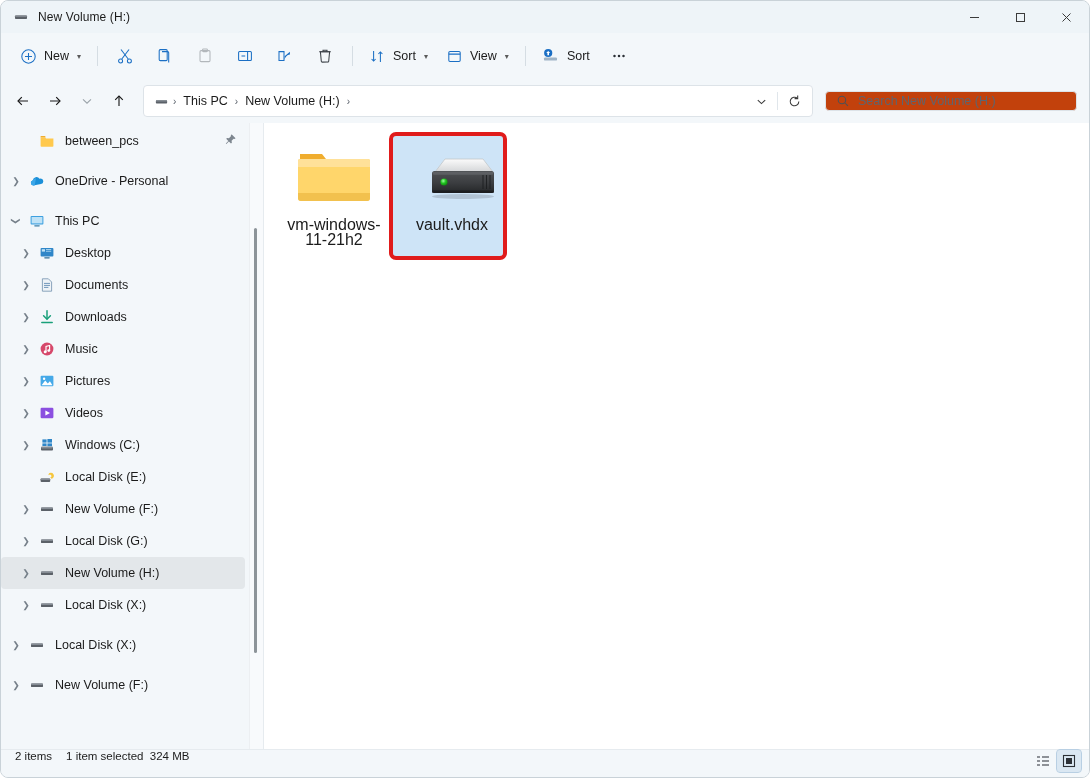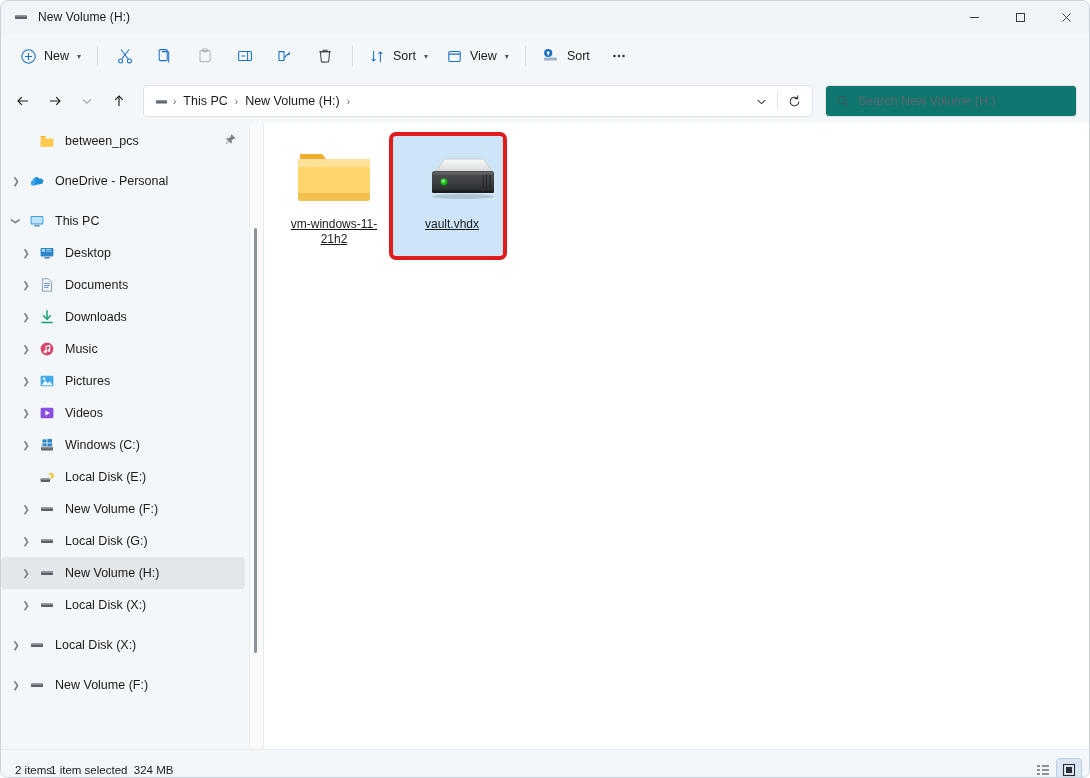--- a/index.html
+++ b/index.html
@@ -111,9 +111,9 @@
   }
   .vdiv { width:1px; height:18px; background:#e0e6eb; margin: 0 2px;}
   .searchbox {
-    width: 252px; height: 32px;
+    width: 252px; height: 20px;
     margin-left: 12px;
-    background: #0f766e;
+    background: #c2410c;
     border: 1px solid #dde3e8;
     border-radius: 4px;
     display: flex; align-items: center;

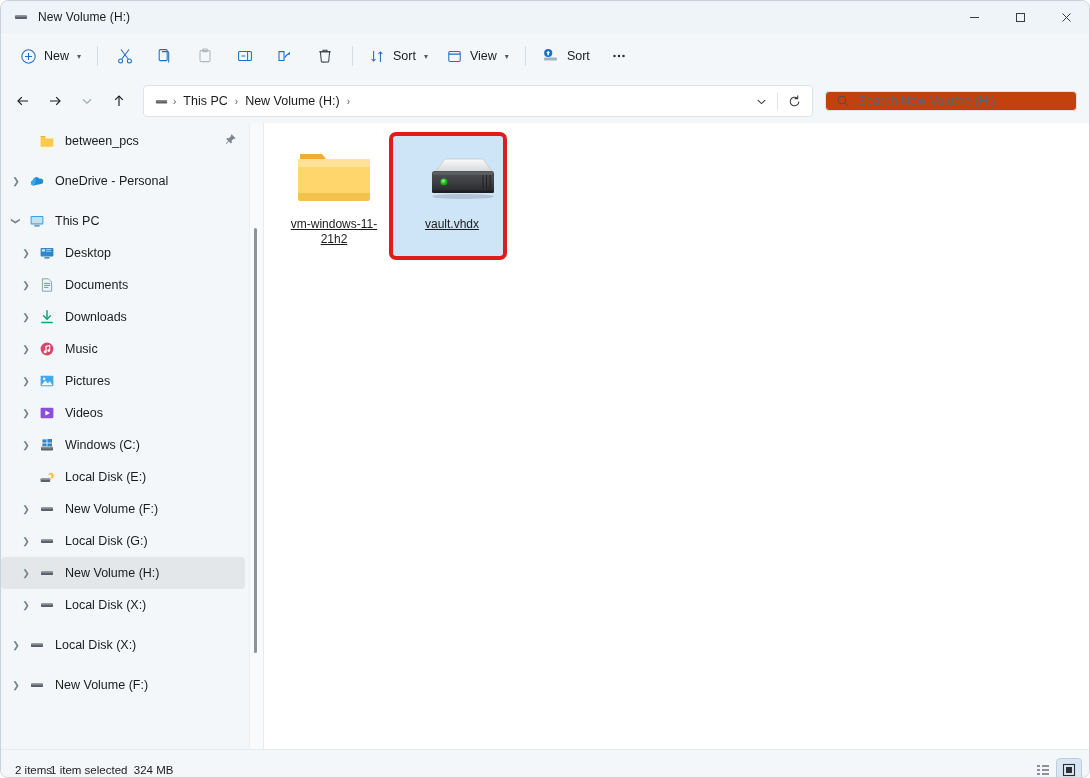--- a/index.html
+++ b/index.html
@@ -210,13 +210,12 @@
   }
   .tile .tile-label {
     margin-top: 6px;
-    font-size: 12px;
+    font-size: 16px;
     color: #1b1b1b;
     text-align: center;
     line-height: 15px;
     width: 104px;
     word-wrap: break-word;
-    text-decoration: underline;
   }
 
   

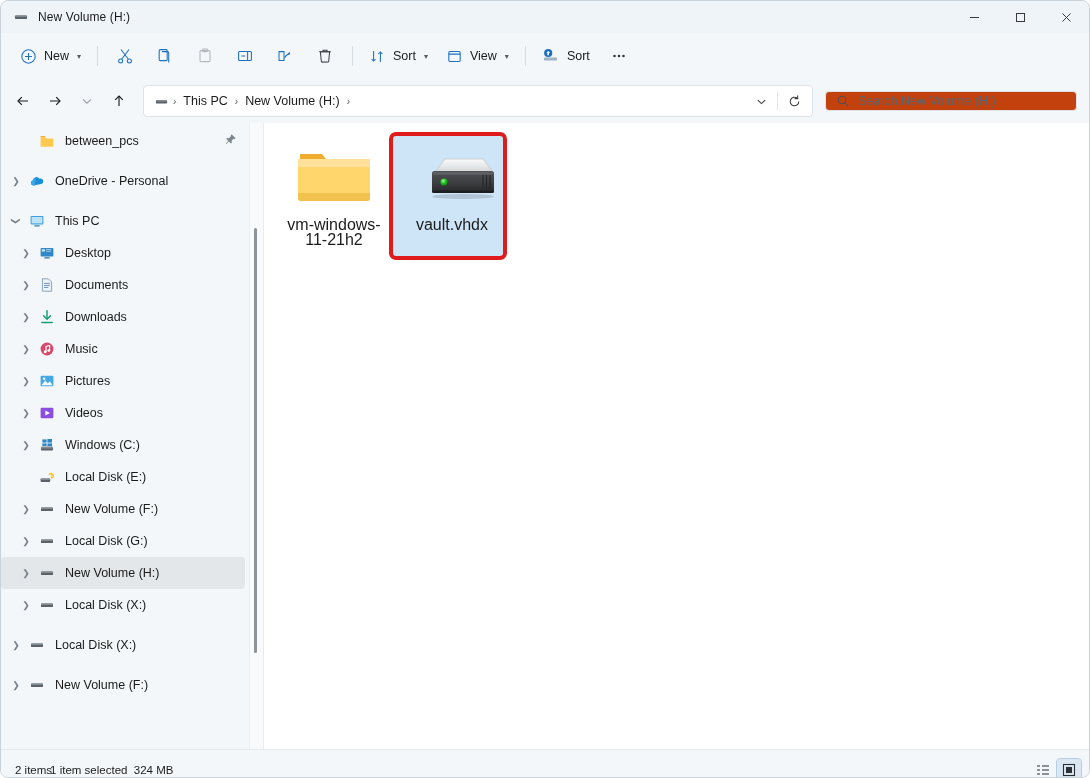--- a/index.html
+++ b/index.html
@@ -225,9 +225,9 @@
     background: #f3f7fa;
     border-top: 1px solid #e6ebef;
     display: flex;
-    align-items: center;
-    padding: 12px 8px 0 14px;
-    gap: 2px;
+    align-items: flex-start;
+    padding: 0 8px 0 14px;
+    gap: 18px;
   }
   .status-text { font-size: 11.5px; color: #1b1b1b; }
   .status-right { margin-left: auto; display: flex; align-items: center; gap: 2px; }

